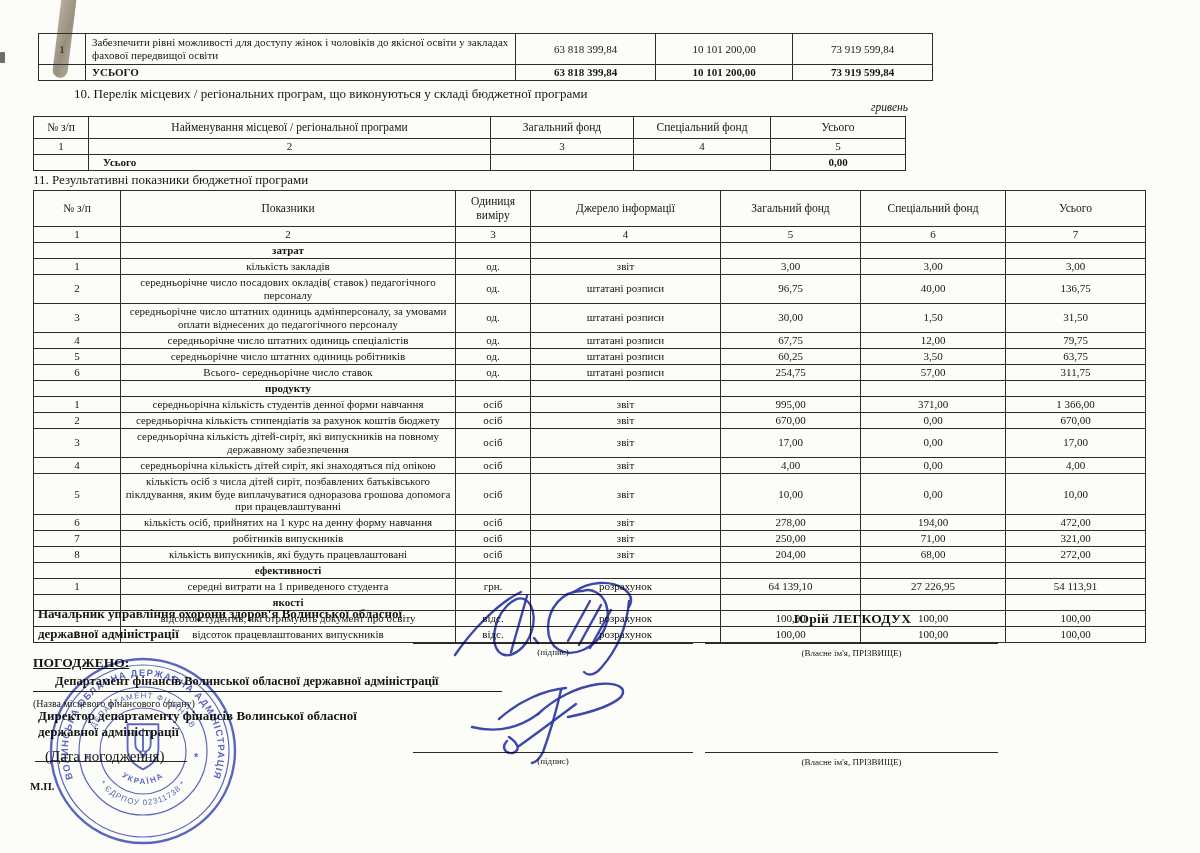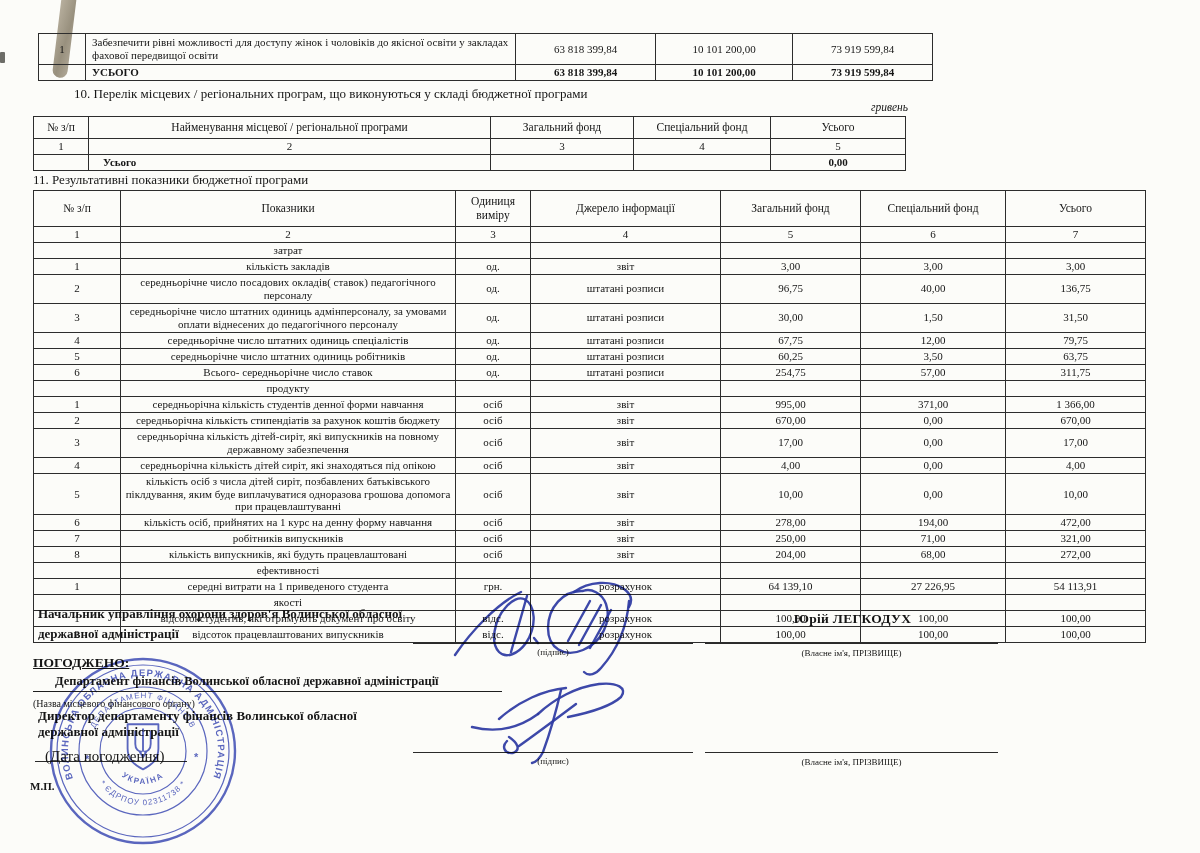--- a/index.html
+++ b/index.html
@@ -17,7 +17,7 @@
   .bold{font-weight:bold;}
   table.t tr.hdr td{font-size:11.5px;}
   table.t tr.nums td{height:13px;}
-  td.sec{font-weight:normal;}
+  td.sec{font-weight:bold;}
   td.srcleft{text-align:left;padding-left:4px;}
   td.vtop{vertical-align:top;padding-top:2px;}
 

